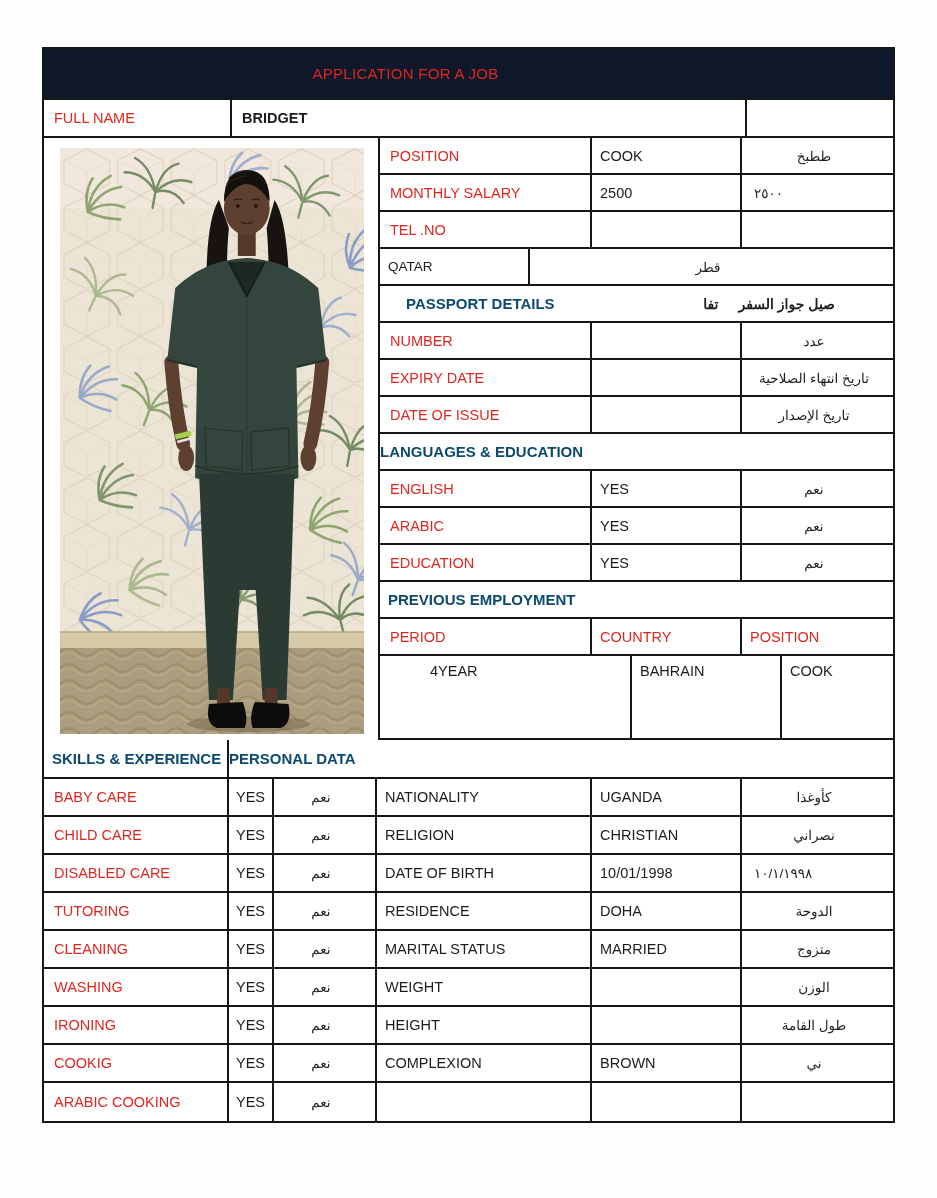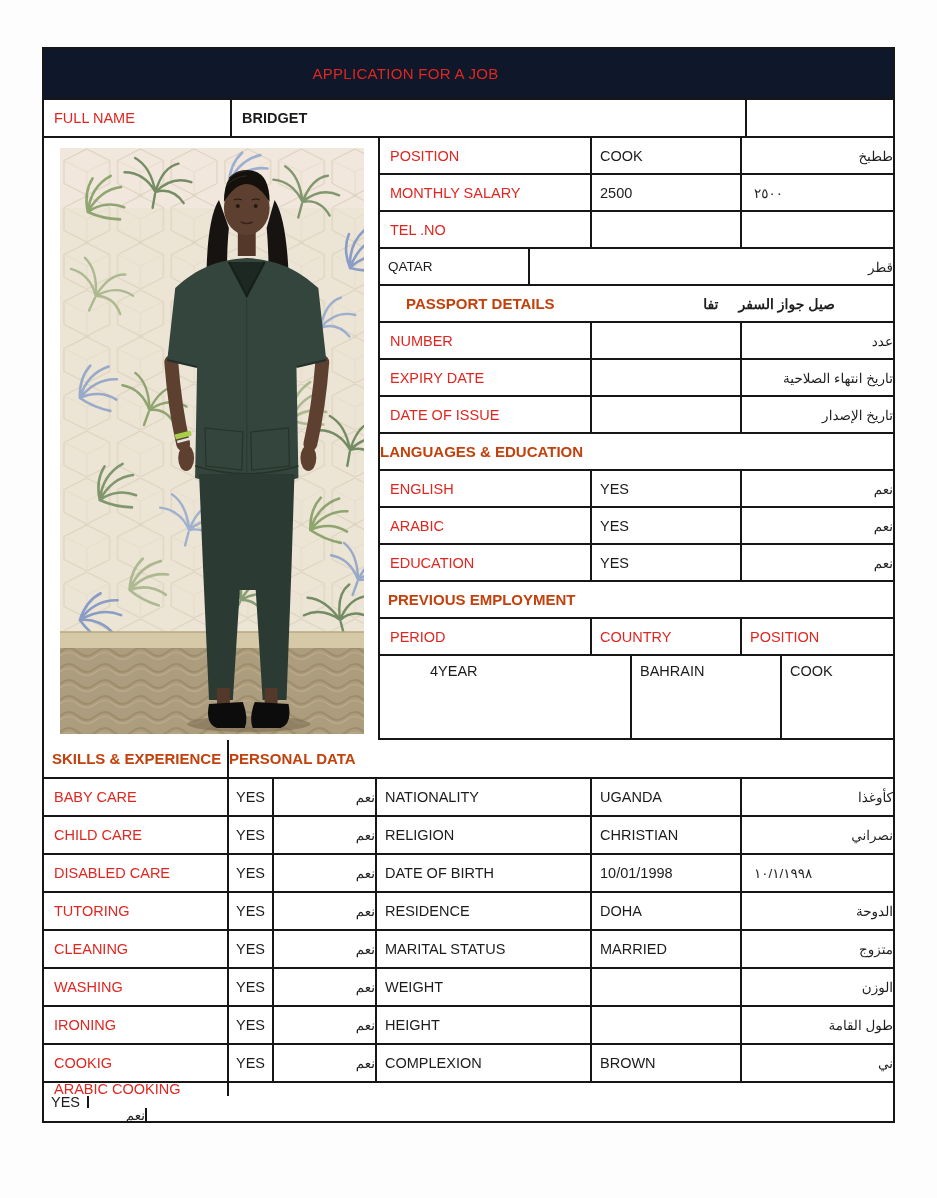--- a/index.html
+++ b/index.html
@@ -29,7 +29,7 @@
   .photo-cell svg{width:100%;height:100%;display:block;}
   .right-stack{flex:1;display:flex;flex-direction:column;}
   .w-label{width:212px;} .w-val{width:150px;} .w-ar{flex:1;}
-  .ar-cell{justify-content:flex-end;padding-right:0;}
+  .ar-cell{justify-content:center;padding-right:7px;}
   .ar-cell.ar-left{justify-content:flex-start;padding-left:12px;padding-right:0;}
   .ar-txt{direction:rtl;font-size:13.5px;color:#1f1f1f;}
   .ar-bold{font-weight:bold;font-size:14px;}

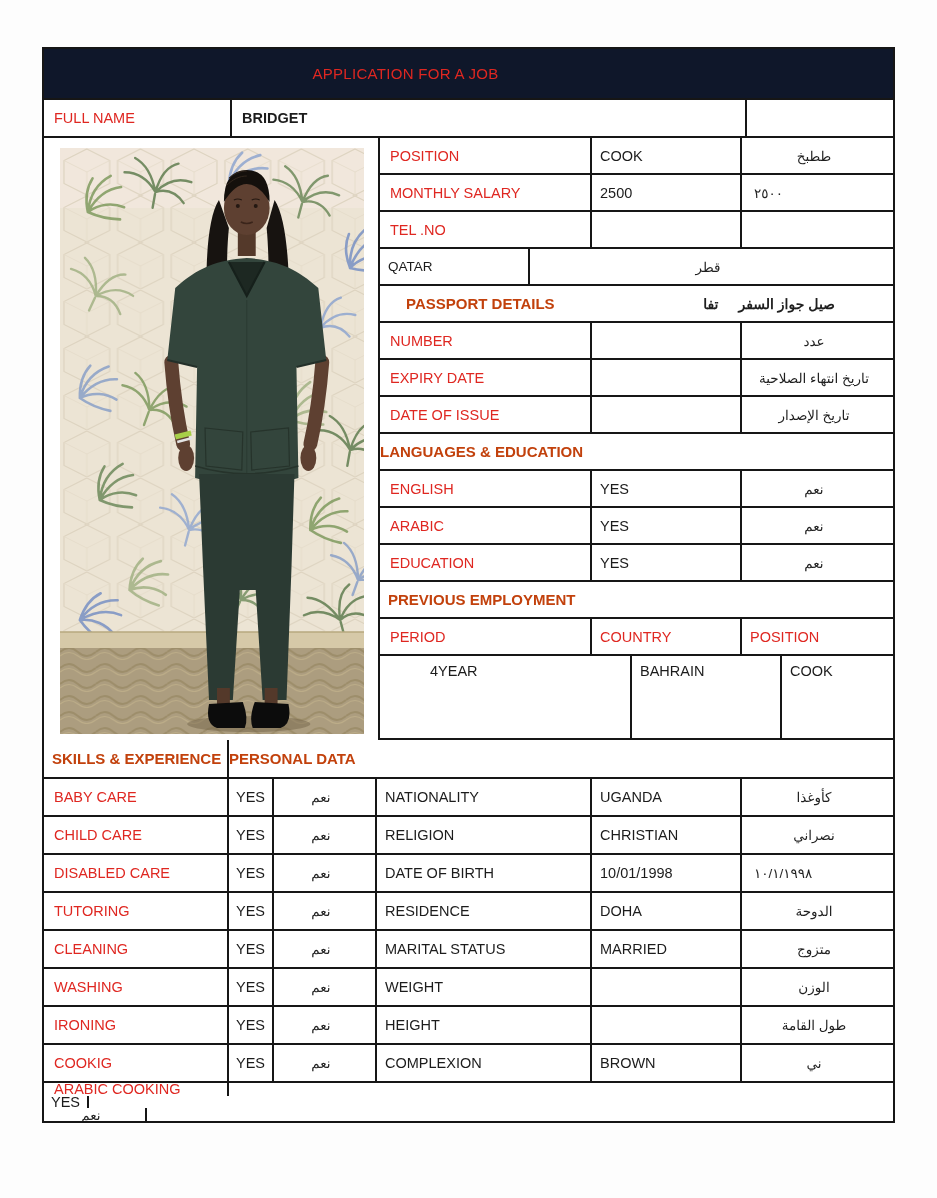--- a/index.html
+++ b/index.html
@@ -13,7 +13,7 @@
   .b{font-weight:bold;}
   .en{font-size:14.5px;}
   .sm{font-size:13.5px;}
-  .hdr{font-size:15px;font-weight:bold;color:#c2410c;}
+  .hdr{font-size:15px;font-weight:bold;color:#0c4a6e;}
   .padl{padding-left:10px;}
   .padl8{padding-left:8px;}
   

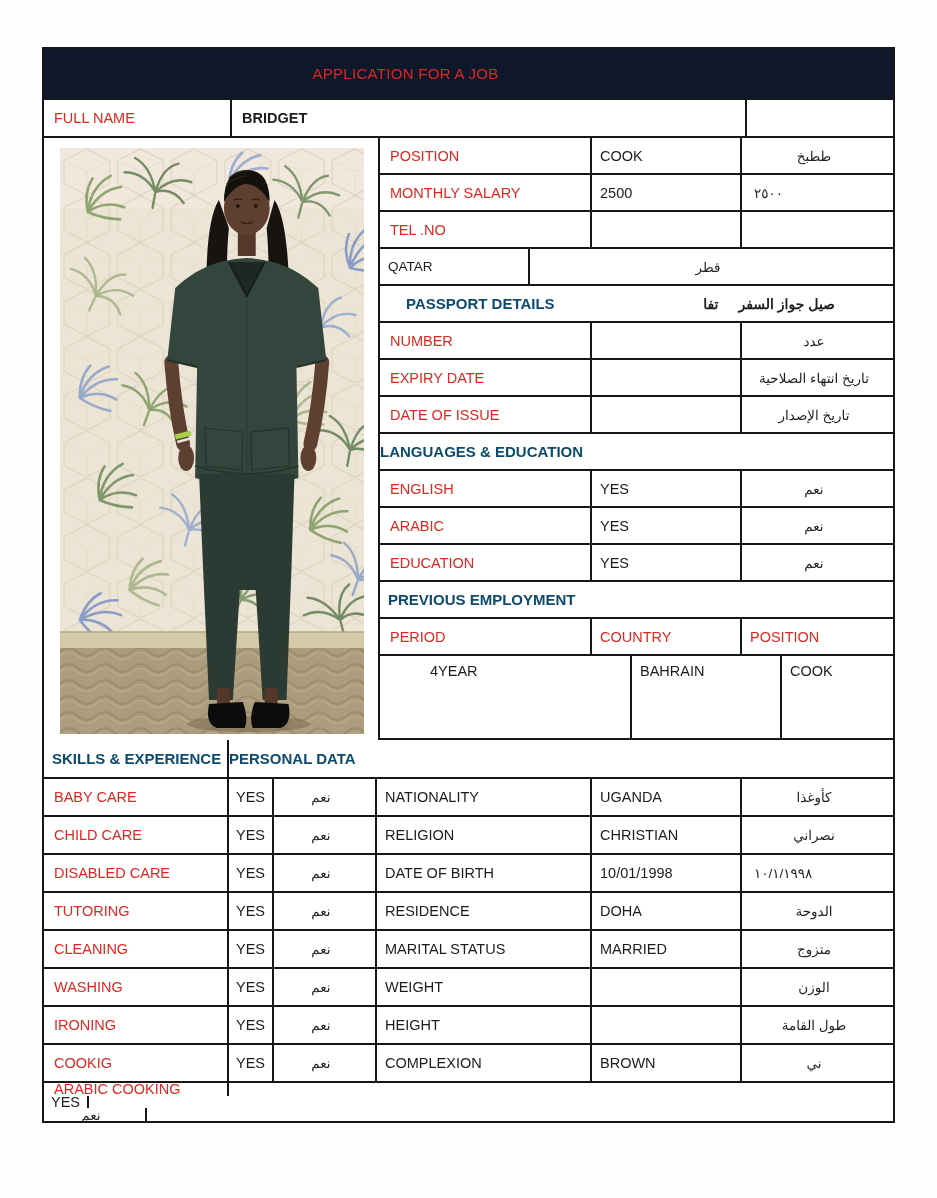--- a/index.html
+++ b/index.html
@@ -44,7 +44,7 @@
   .c.top{align-items:flex-start;padding-top:7px;}
   
   .bw1{width:185px;} .bw2{width:45px;justify-content:center;} .bw3{width:103px;} .bw4{width:215px;} .bw5{width:150px;} .bw6{flex:1;}
-  .bottom .row:last-child{border-bottom:none;flex-direction:column;}
+  .bottom .row:last-child{border-bottom:none;}
 </style>
 </head>
 <body>

